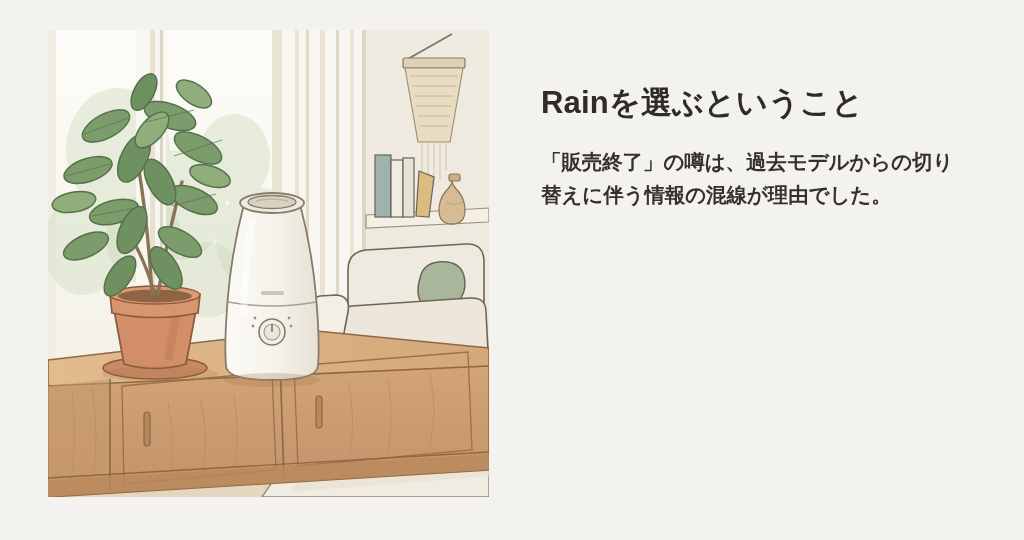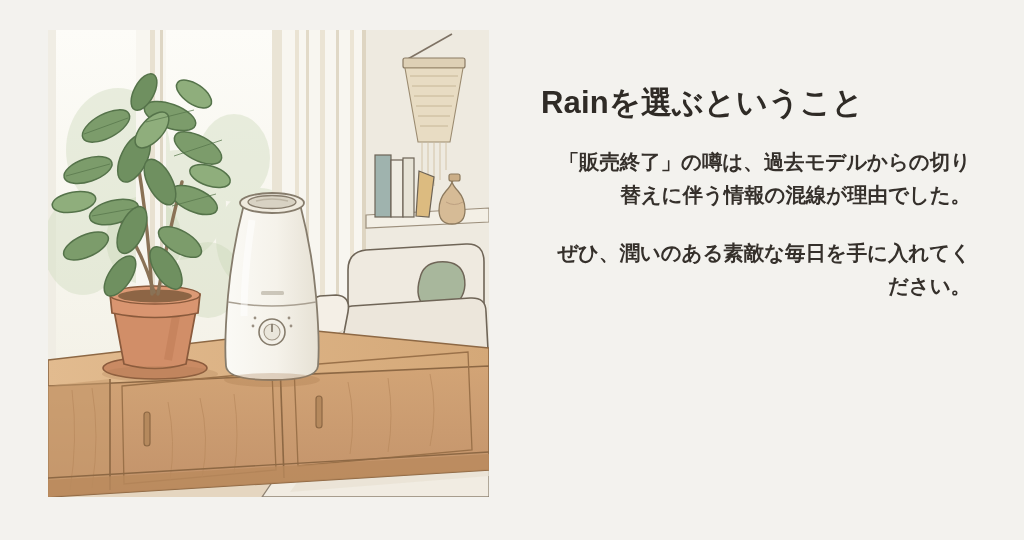--- a/index.html
+++ b/index.html
@@ -56,7 +56,6 @@
   }
   .body-copy {
     margin-top: 22px;
-    text-align: right;
   }
   .paragraph {
     margin: 0 0 25px 0;

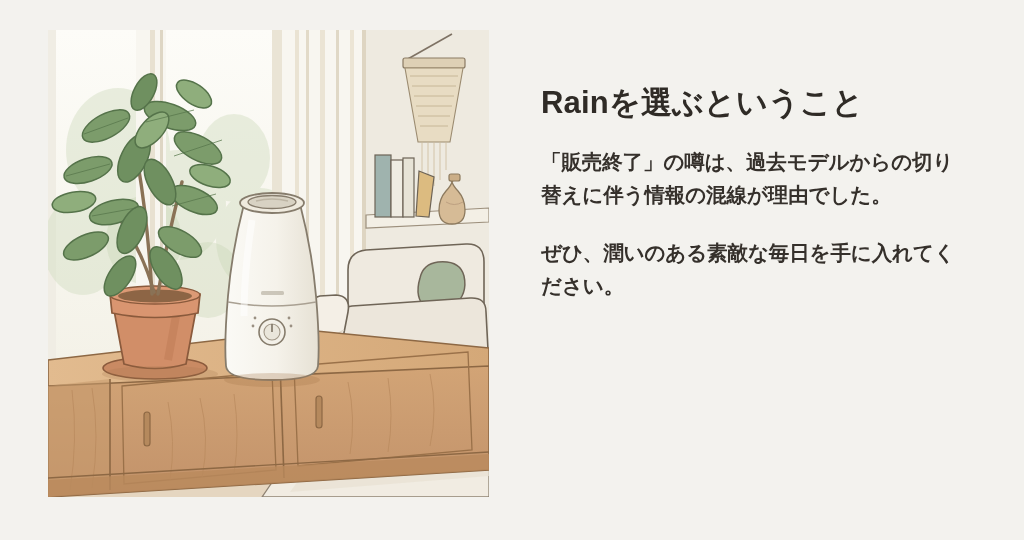--- a/index.html
+++ b/index.html
@@ -344,7 +344,6 @@
 
     <div class="body-copy">
       <p class="paragraph">「販売終了」の噂は、過去モデルからの切り替えに伴う情報の混線が理由でした。</p>
-      <p class="paragraph">ぜひ、潤いのある素敵な毎日を手に入れてください。</p>
     </div>
 
   </div>

